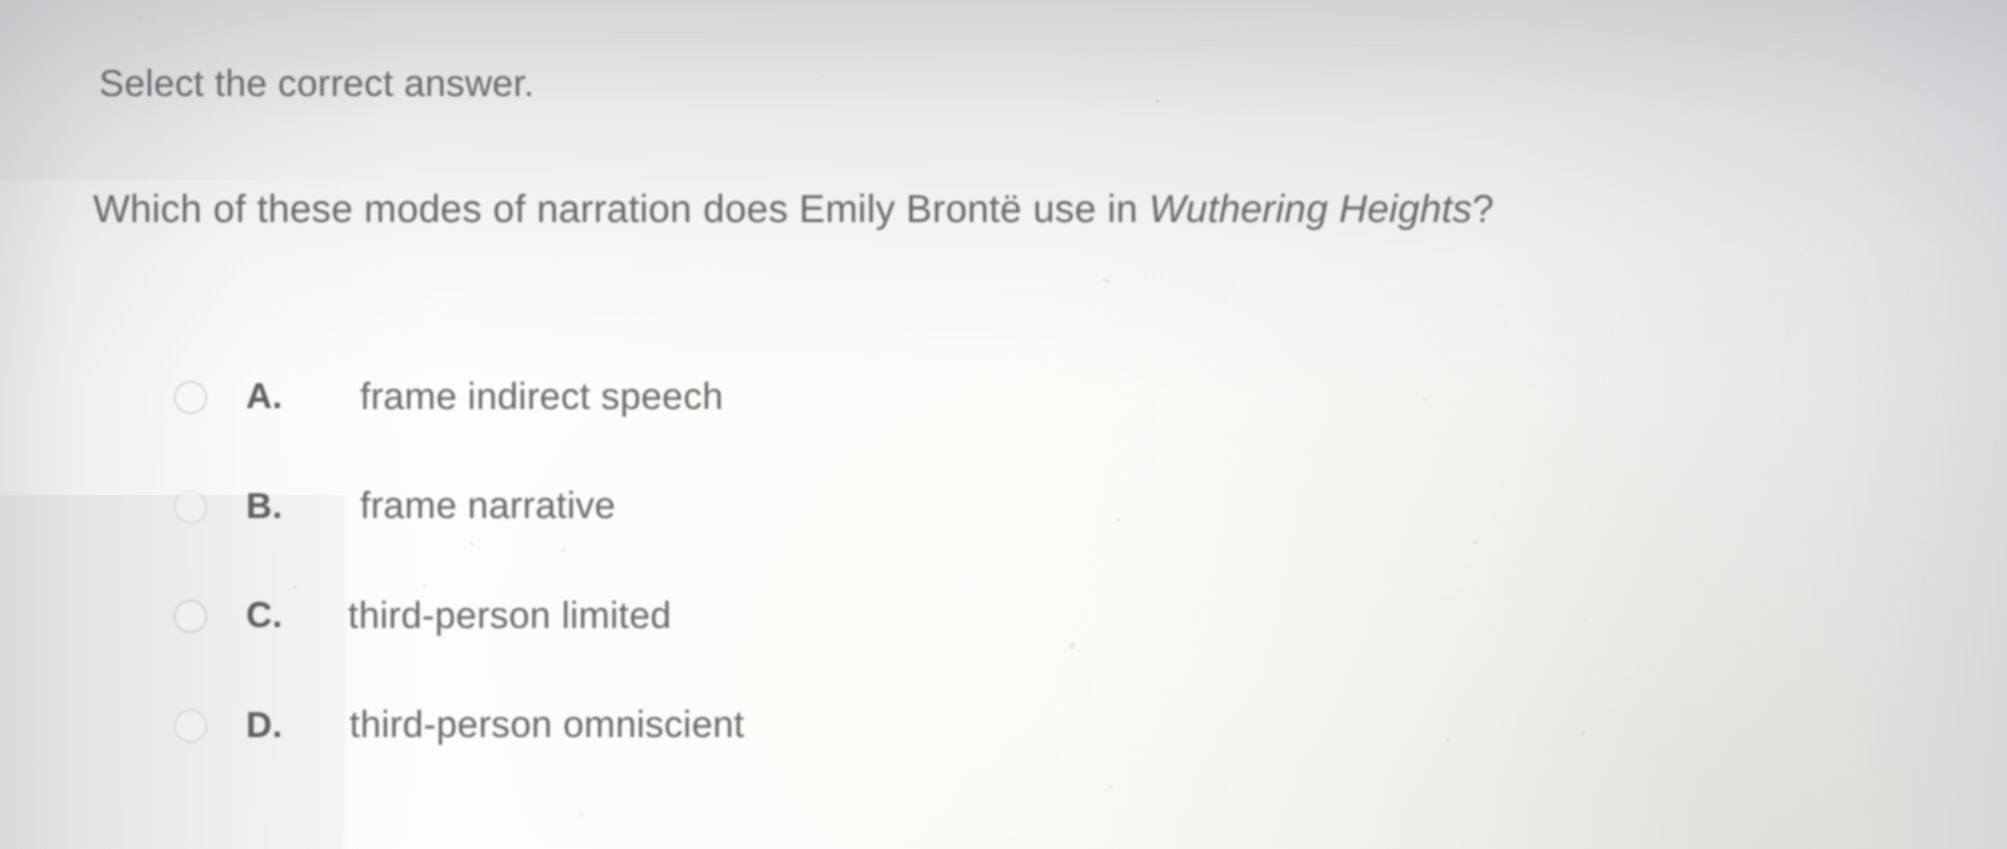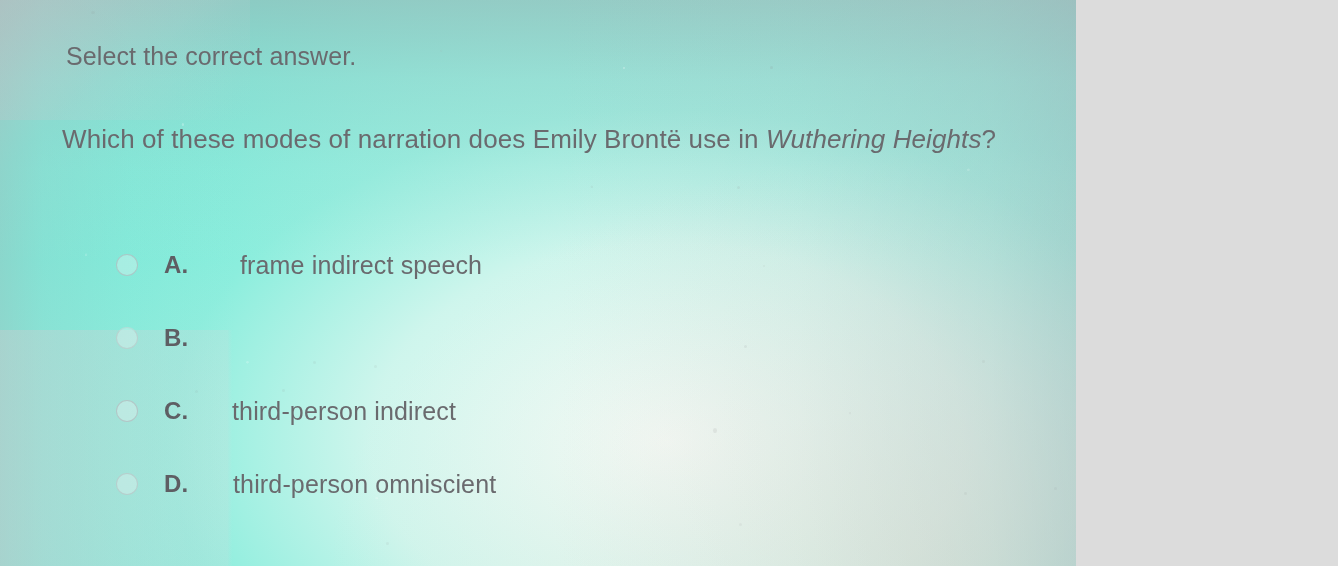--- a/index.html
+++ b/index.html
@@ -17,10 +17,10 @@
   
   #screen {
     position: relative;
-    width: 1076px;
+    width: 1338px;
     height: 566px;
     overflow: hidden;
-    background: #5eead4;
+    background: #ffffff;
   }
 
   

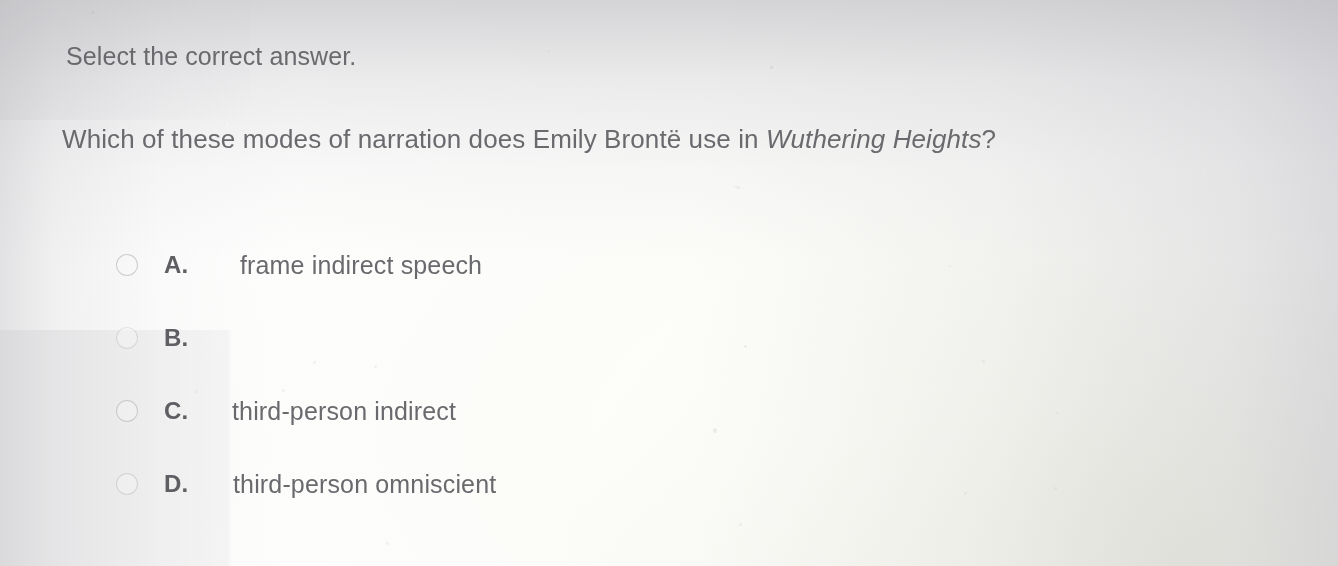--- a/index.html
+++ b/index.html
@@ -245,6 +245,7 @@
       <div class="option" data-opt="B">
         <span class="radio"></span>
         <span class="letter">B.</span>
+        <span class="label">frame narrative</span>
       </div>
 
       <div class="option" data-opt="C">

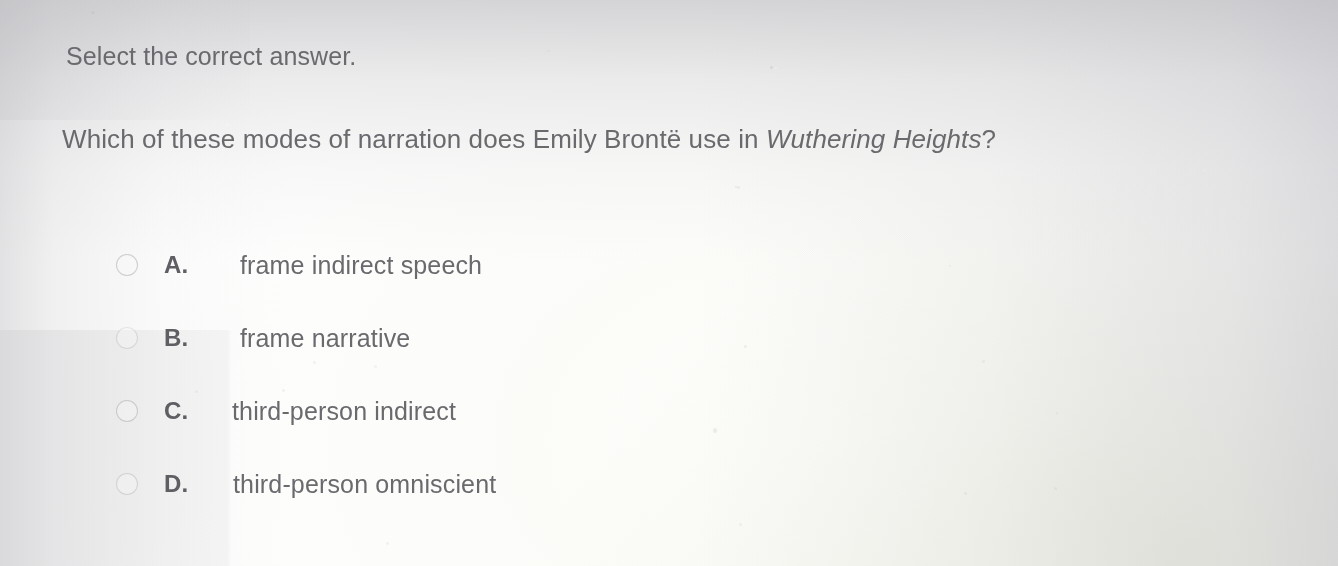--- a/index.html
+++ b/index.html
@@ -251,7 +251,7 @@
       <div class="option" data-opt="C">
         <span class="radio"></span>
         <span class="letter">C.</span>
-        <span class="label">third-person indirect</span>
+        <span class="label">third-person limited</span>
       </div>
 
       <div class="option" data-opt="D">

